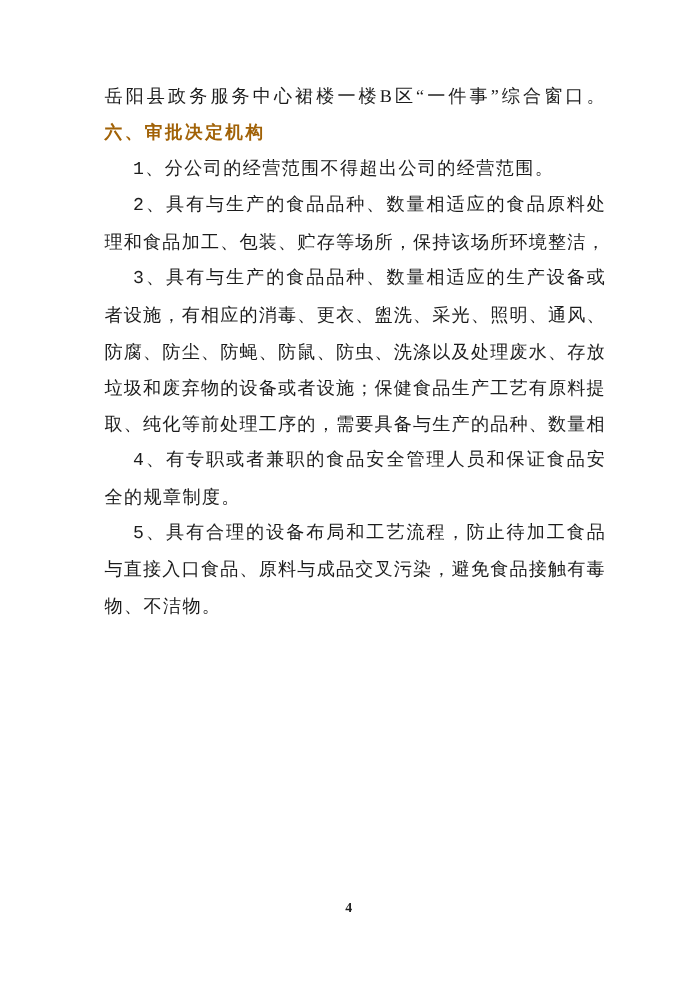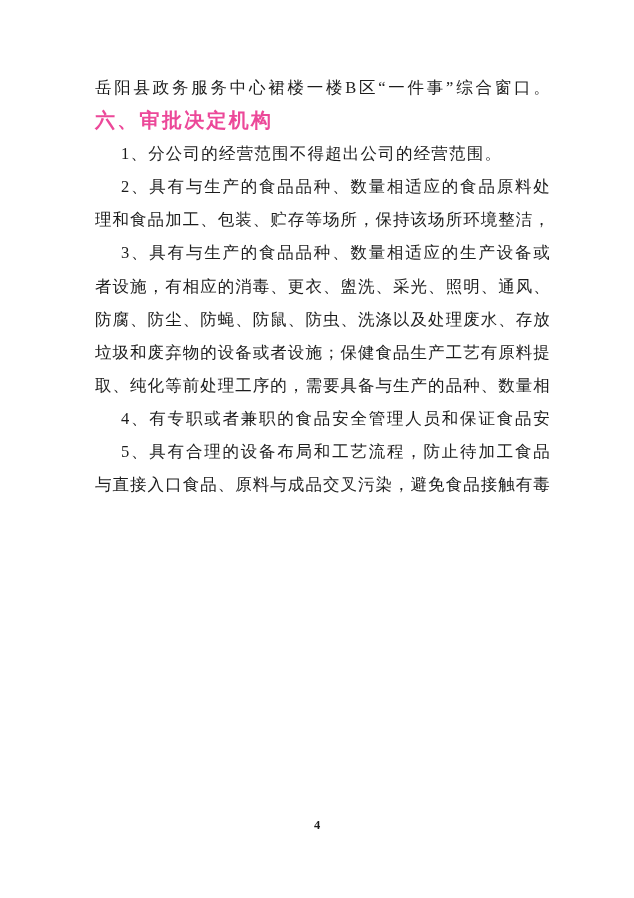--- a/index.html
+++ b/index.html
@@ -45,9 +45,9 @@
   .line.heading {
     font-family: "Liberation Sans", "DejaVu Sans", sans-serif;
     font-weight: 700;
-    font-size: 20px;
+    font-size: 16px;
     letter-spacing: 2.3px;
-    color: #ec4899;
+    color: #a16207;
   }
   .page-number {
     position: absolute;

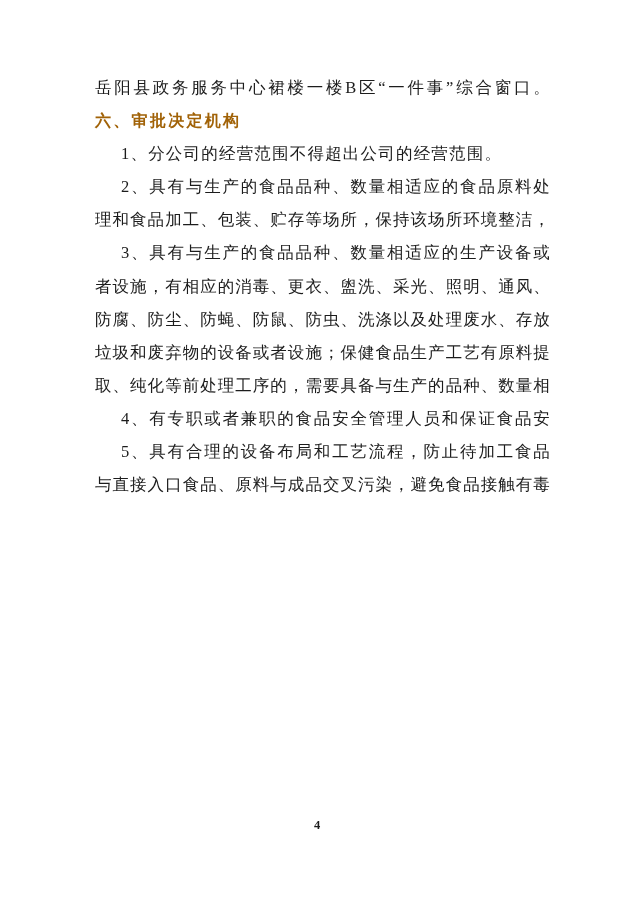--- a/index.html
+++ b/index.html
@@ -41,6 +41,7 @@
   }
   .line.indent {
     padding-left: 26px;
+    font-family: Liberation Mono, monospace;
   }
   .line.heading {
     font-family: "Liberation Sans", "DejaVu Sans", sans-serif;

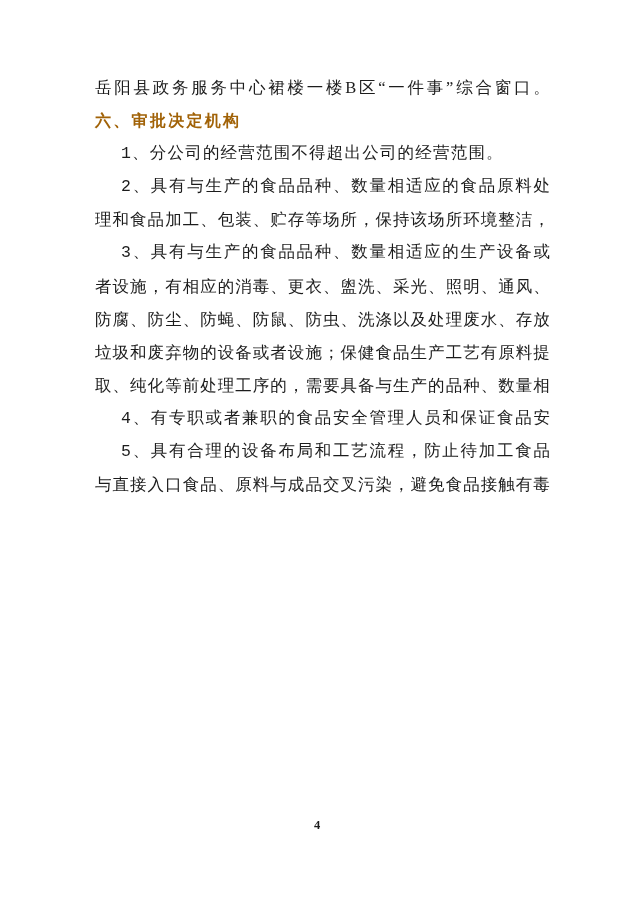--- a/index.html
+++ b/index.html
@@ -314,6 +314,7 @@
         <span>品</span>
         <span>安</span>
       </div>
+      <div class="line">全的规章制度。</div>
       <div class="line just indent">
         <span>5</span>
         <span>、</span>

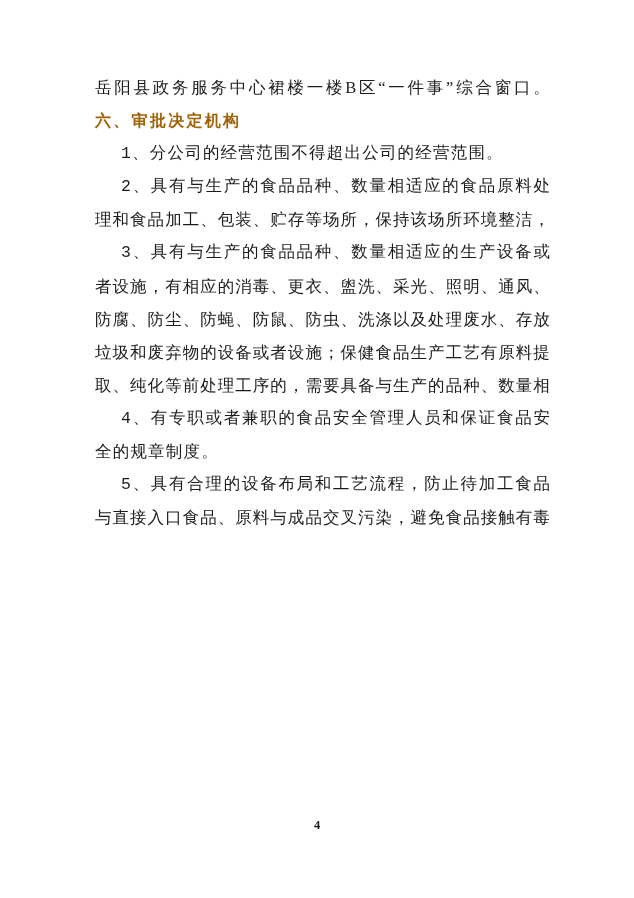--- a/index.html
+++ b/index.html
@@ -369,6 +369,7 @@
         <span>有</span>
         <span>毒</span>
       </div>
+      <div class="line">物、不洁物。</div>
     </div>
   <div class="page-number">4</div>
 </div>

